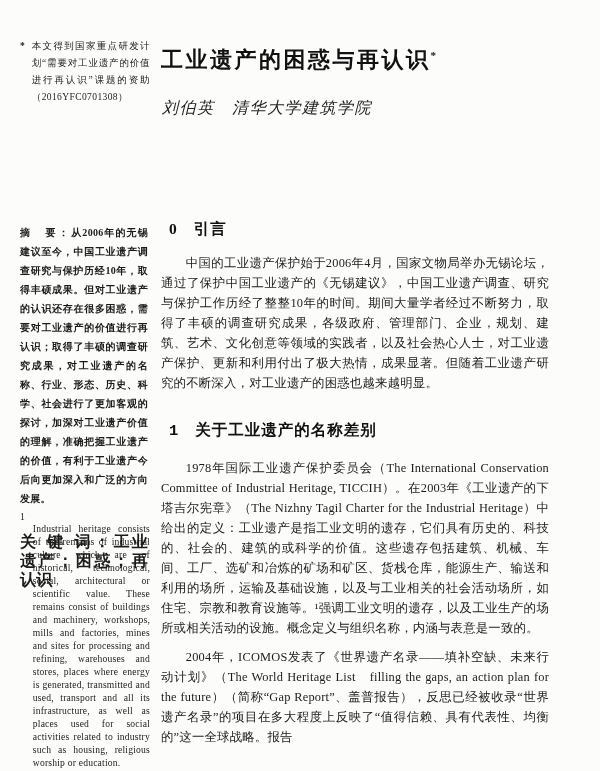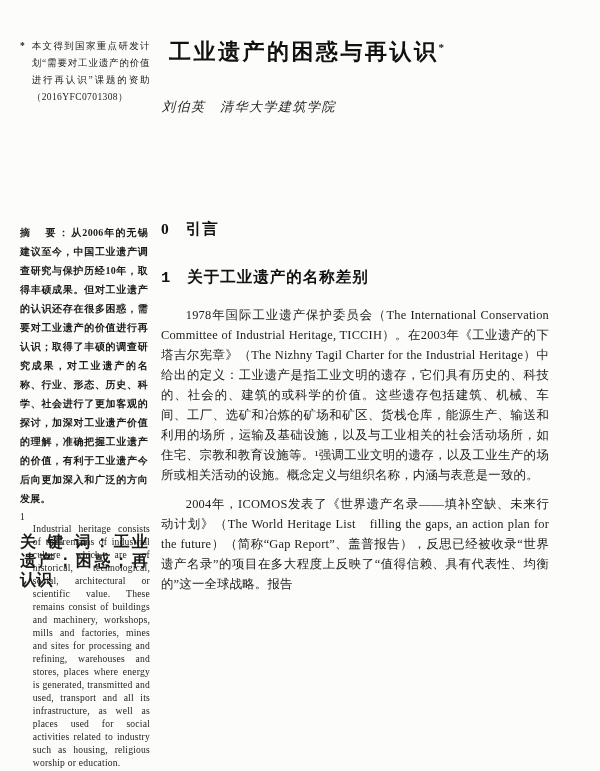--- a/index.html
+++ b/index.html
@@ -48,10 +48,9 @@
 
   
   .article-title {
-    position: absolute; left: 161px; top: 22px; width: 400px;
+    position: absolute; left: 161px; top: 30px; width: 400px;
     font-size: 22px; font-weight: 800; letter-spacing: 2.5px;
     color: #111;
-    margin-left: 8px;
   }
   .article-title sup { font-size: 11px; letter-spacing: 0; }
   .author-line {

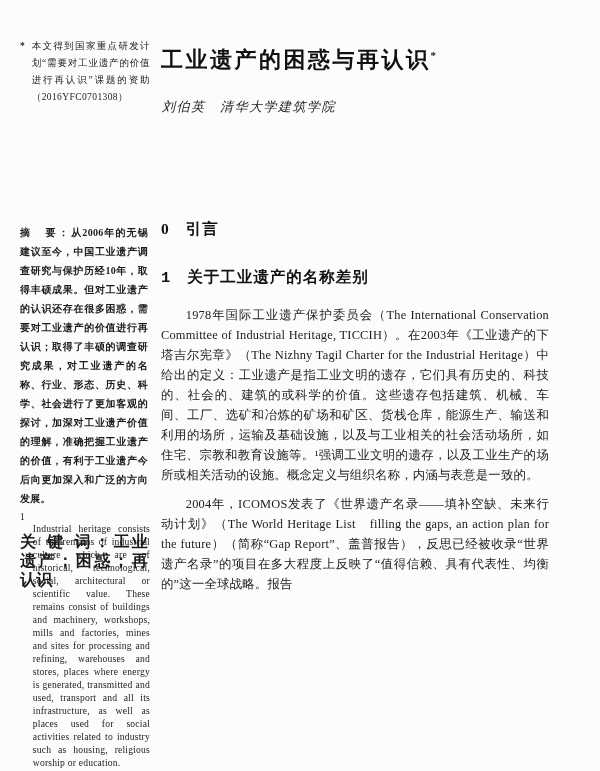--- a/index.html
+++ b/index.html
@@ -55,7 +55,7 @@
   .article-title sup { font-size: 11px; letter-spacing: 0; }
   .author-line {
     position: absolute; left: 162px; top: 98px; width: 380px;
-    font-size: 13px; font-style: italic; letter-spacing: 1.5px;
+    font-size: 16px; font-style: italic; letter-spacing: 1.5px;
     color: #1e1e1e;
   }
 

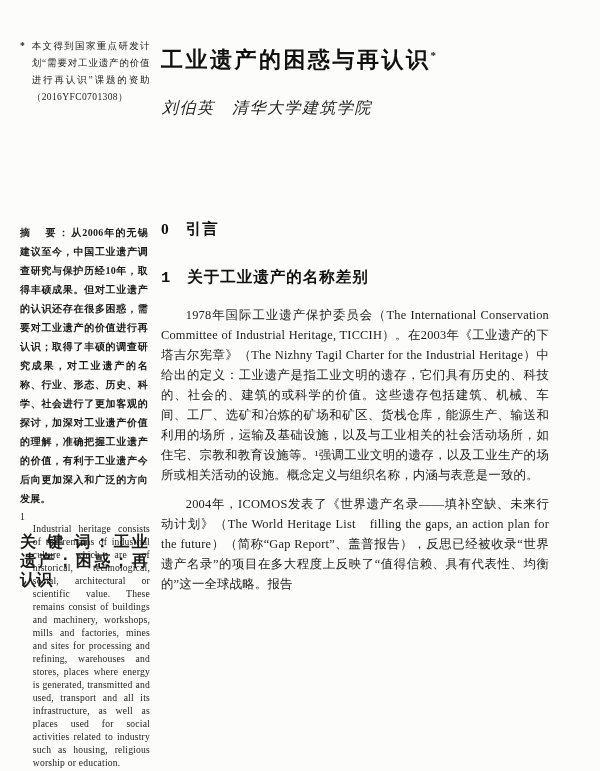--- a/index.html
+++ b/index.html
@@ -64,7 +64,7 @@
   }
   .sec-heading {
     font-size: 15.5px; font-weight: 800; letter-spacing: 1px;
-    margin: 0 0 13px 0; color: #111;
+    margin: 0 0 13px 8px; color: #111;
   }
   .sec-heading .sec-num { margin-right: 16px; }
   .sec-heading.second { margin-top: 27px; margin-bottom: 17px; font-family: Liberation Mono, monospace; }

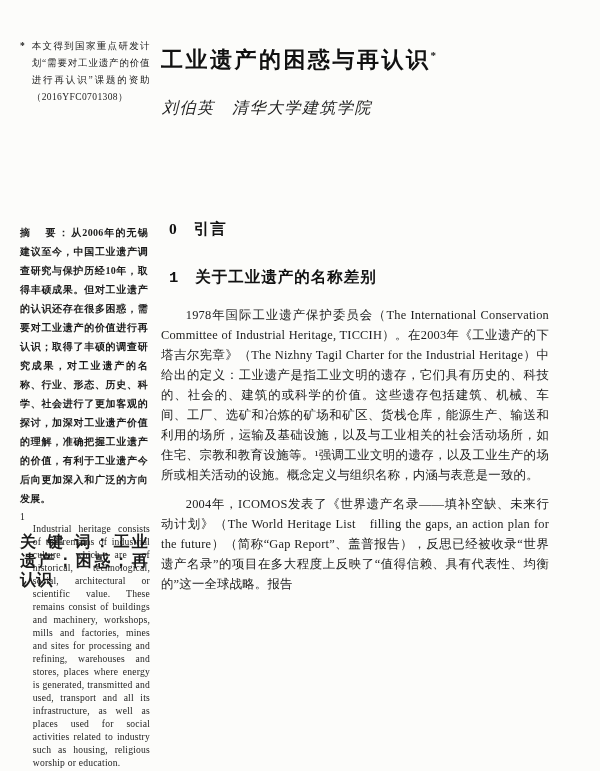--- a/index.html
+++ b/index.html
@@ -104,6 +104,7 @@
 
     <h2 class="sec-heading"><span class="sec-num">0</span><span>引言</span></h2>
 
+    <p>中国的工业遗产保护始于2006年4月，国家文物局举办无锡论坛，通过了保护中国工业遗产的《无锡建议》，中国工业遗产调查、研究与保护工作历经了整整10年的时间。期间大量学者经过不断努力，取得了丰硕的调查研究成果，各级政府、管理部门、企业，规划、建筑、艺术、文化创意等领域的实践者，以及社会热心人士，对工业遗产保护、更新和利用付出了极大热情，成果显著。但随着工业遗产研究的不断深入，对工业遗产的困惑也越来越明显。</p>
 
     <h2 class="sec-heading second"><span class="sec-num">1</span><span>关于工业遗产的名称差别</span></h2>
 

